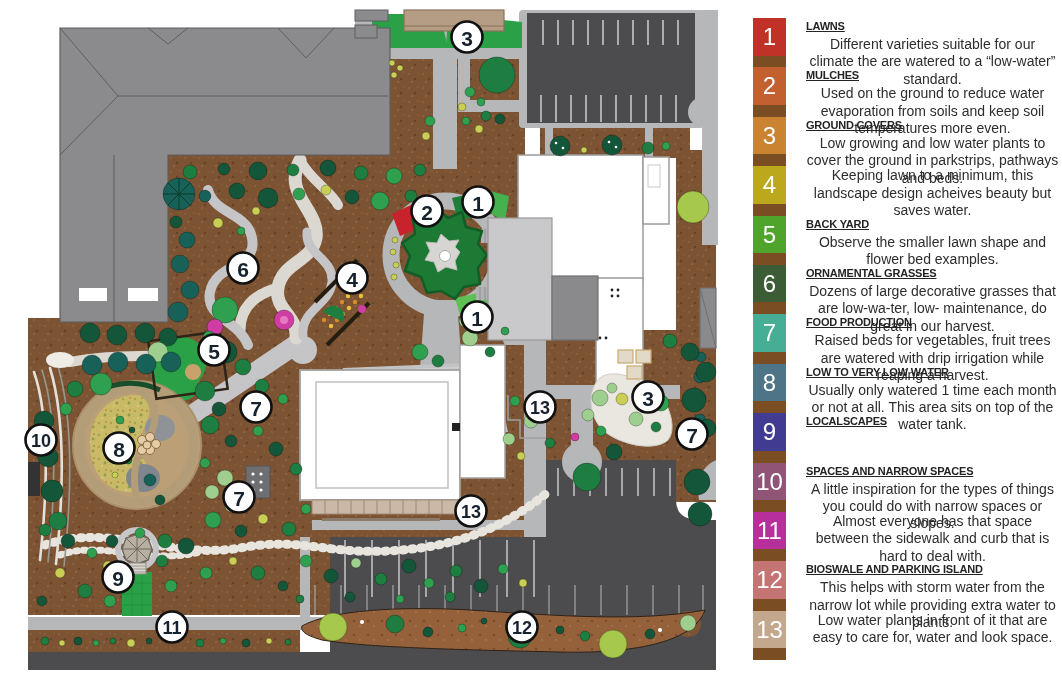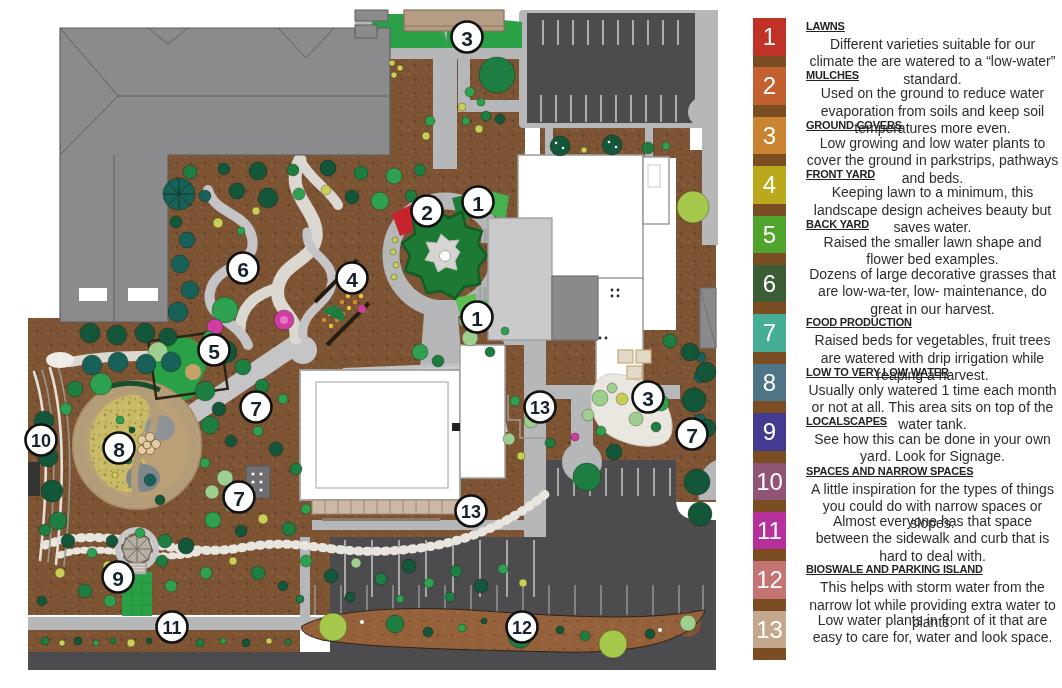--- a/index.html
+++ b/index.html
@@ -594,7 +594,6 @@
           <div class="sep" style="background-color: rgb(122, 78, 34);"></div>
         </div>
     <div class="ltext">
-          <h3 class="ltitle">FRONT YARD</h3>
           <p class="ldesc">Keeping lawn to a minimum, this landscape design acheives beauty but saves water.</p>
         </div>
   </div>

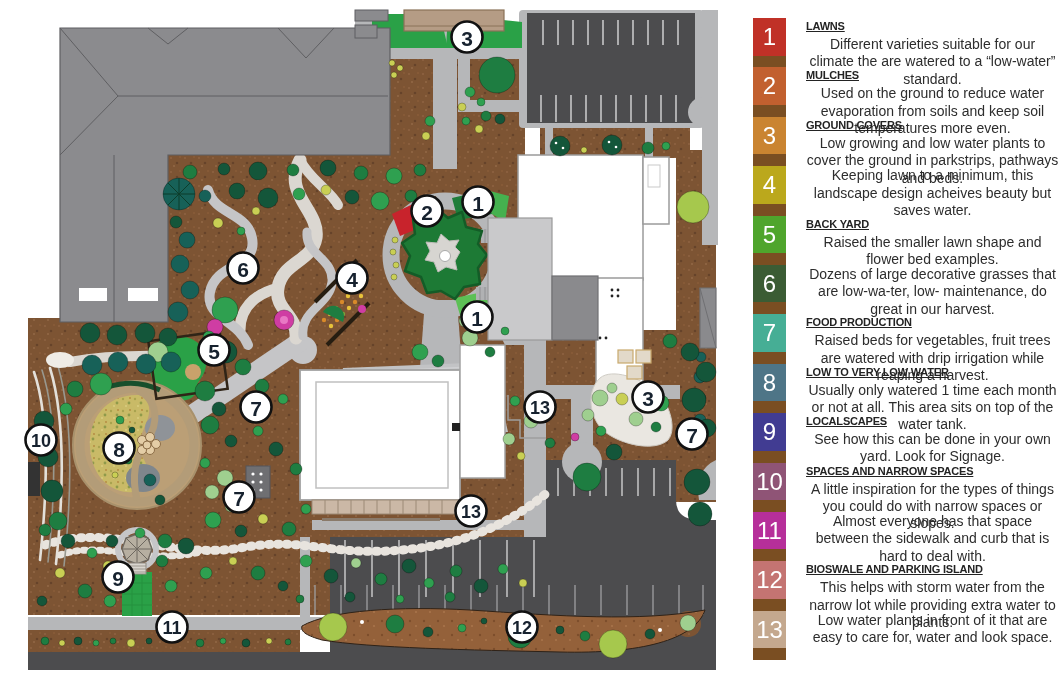--- a/index.html
+++ b/index.html
@@ -605,7 +605,7 @@
         </div>
     <div class="ltext">
           <h3 class="ltitle">BACK YARD</h3>
-          <p class="ldesc">Raised the smaller lawn shape and flower bed examples.</p>
+          <p class="ldesc">Observe the smaller lawn shape and flower bed examples.</p>
         </div>
   </div>
 

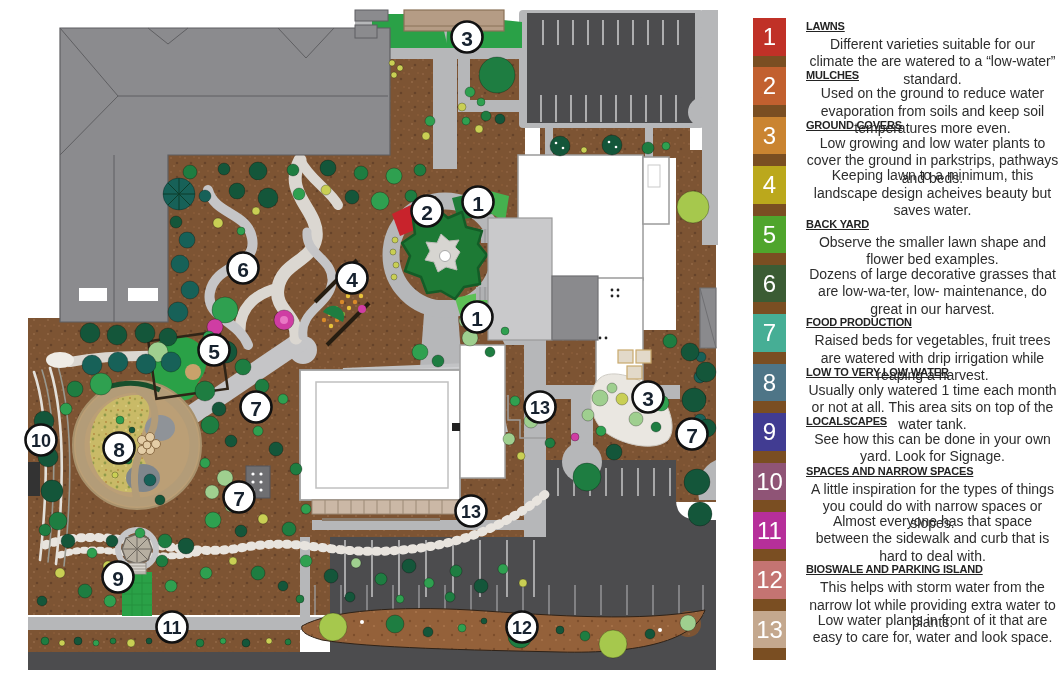--- a/index.html
+++ b/index.html
@@ -615,6 +615,7 @@
           <div class="sep" style="background-color: rgb(122, 78, 34);"></div>
         </div>
     <div class="ltext">
+          <h3 class="ltitle">ORNAMENTAL GRASSES</h3>
           <p class="ldesc">Dozens of large decorative grasses that are low-wa-ter, low- maintenance, do great in our harvest.</p>
         </div>
   </div>

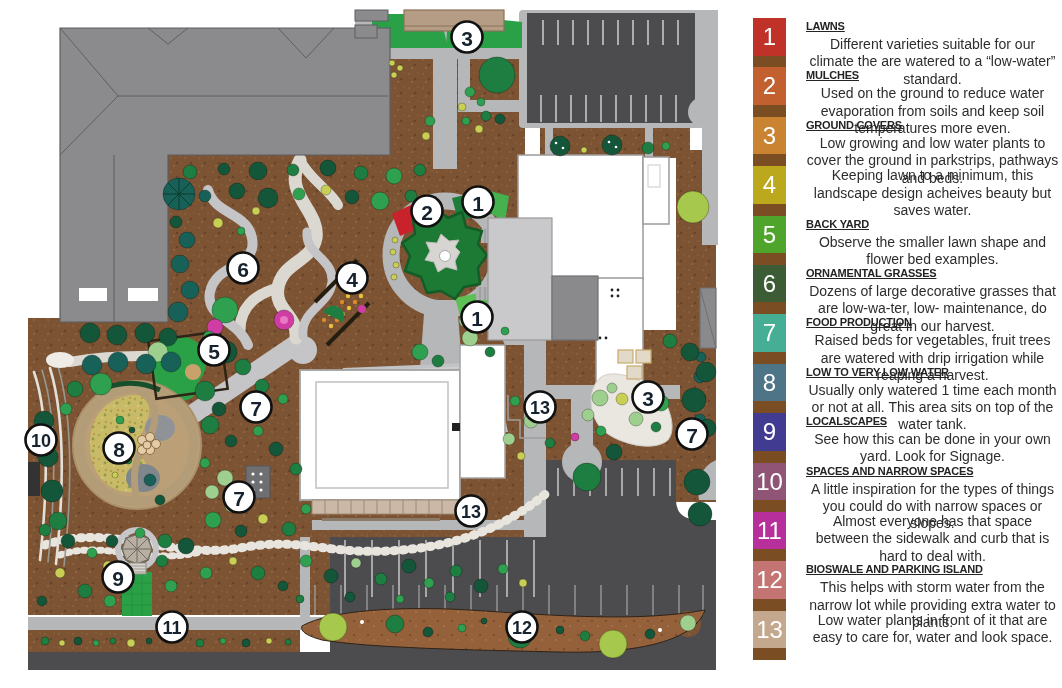--- a/index.html
+++ b/index.html
@@ -649,7 +649,6 @@
         </div>
     <div class="ltext">
           <h3 class="ltitle">LOCALSCAPES</h3>
-          <p class="ldesc">See how this can be done in your own yard.  Look for Signage.</p>
         </div>
   </div>
 

